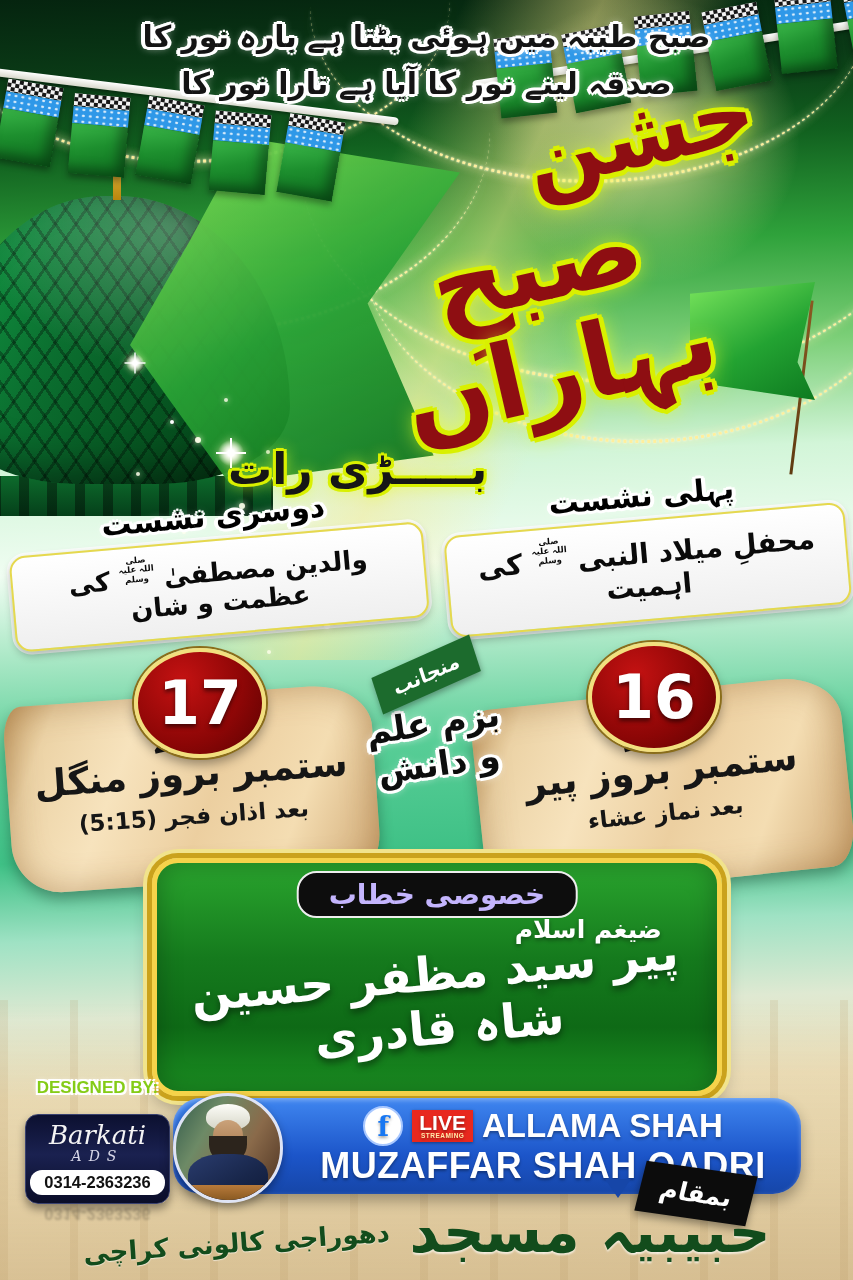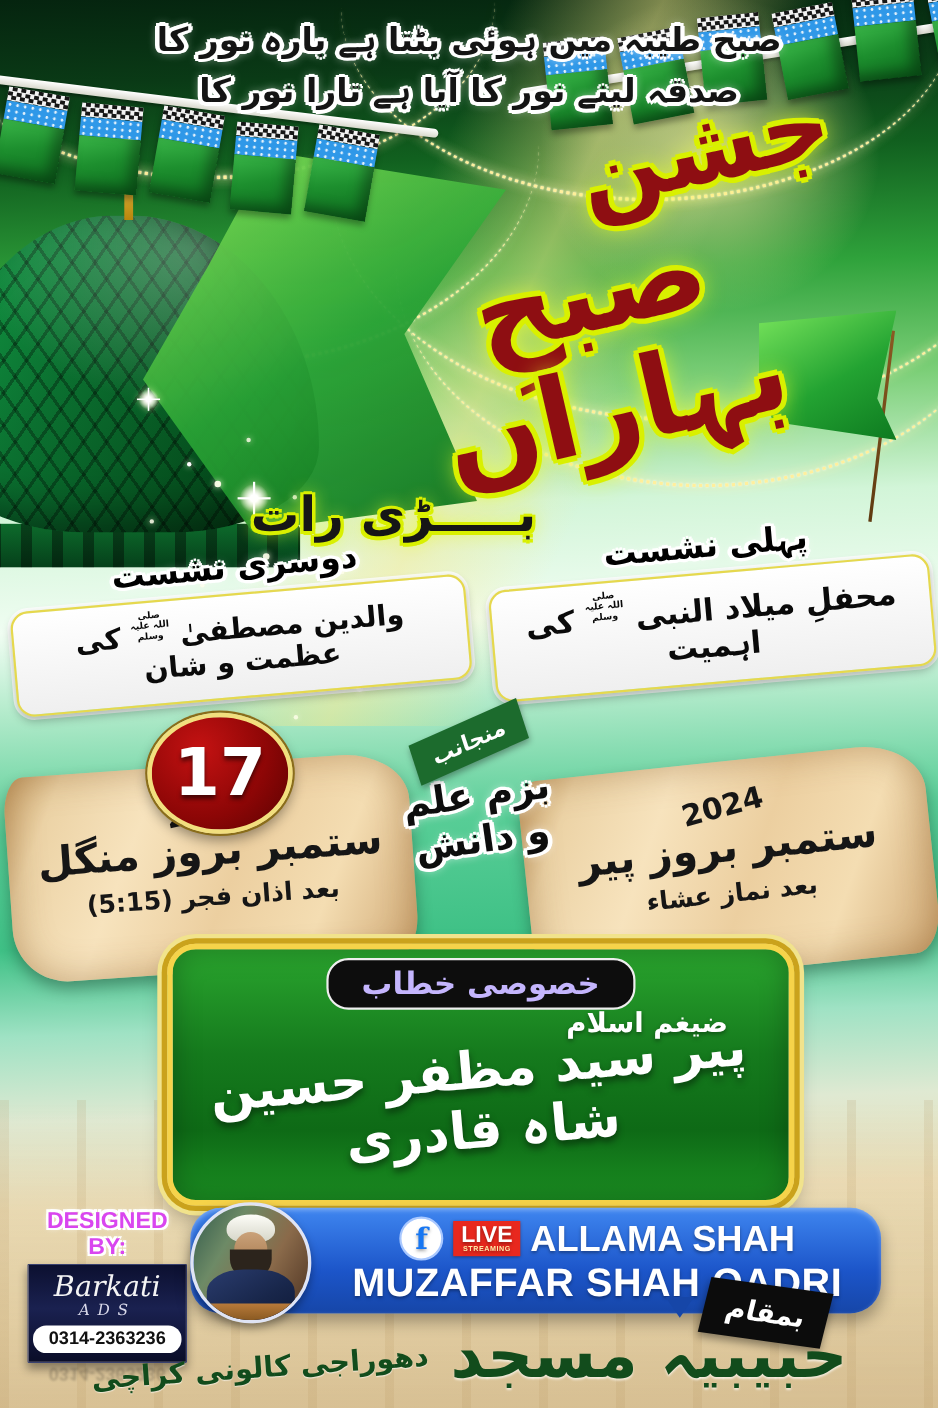--- a/index.html
+++ b/index.html
@@ -358,6 +358,7 @@
     <div class="scroll-line">ستمبر بروز پیر</div>
     <div class="scroll-time">بعد نماز عشاء</div>
   </div>
+  <div class="abs day-badge badge-1">16</div>
 
   <div class="abs scroll scroll-2 rtl">
     <div class="scroll-year">2024</div>

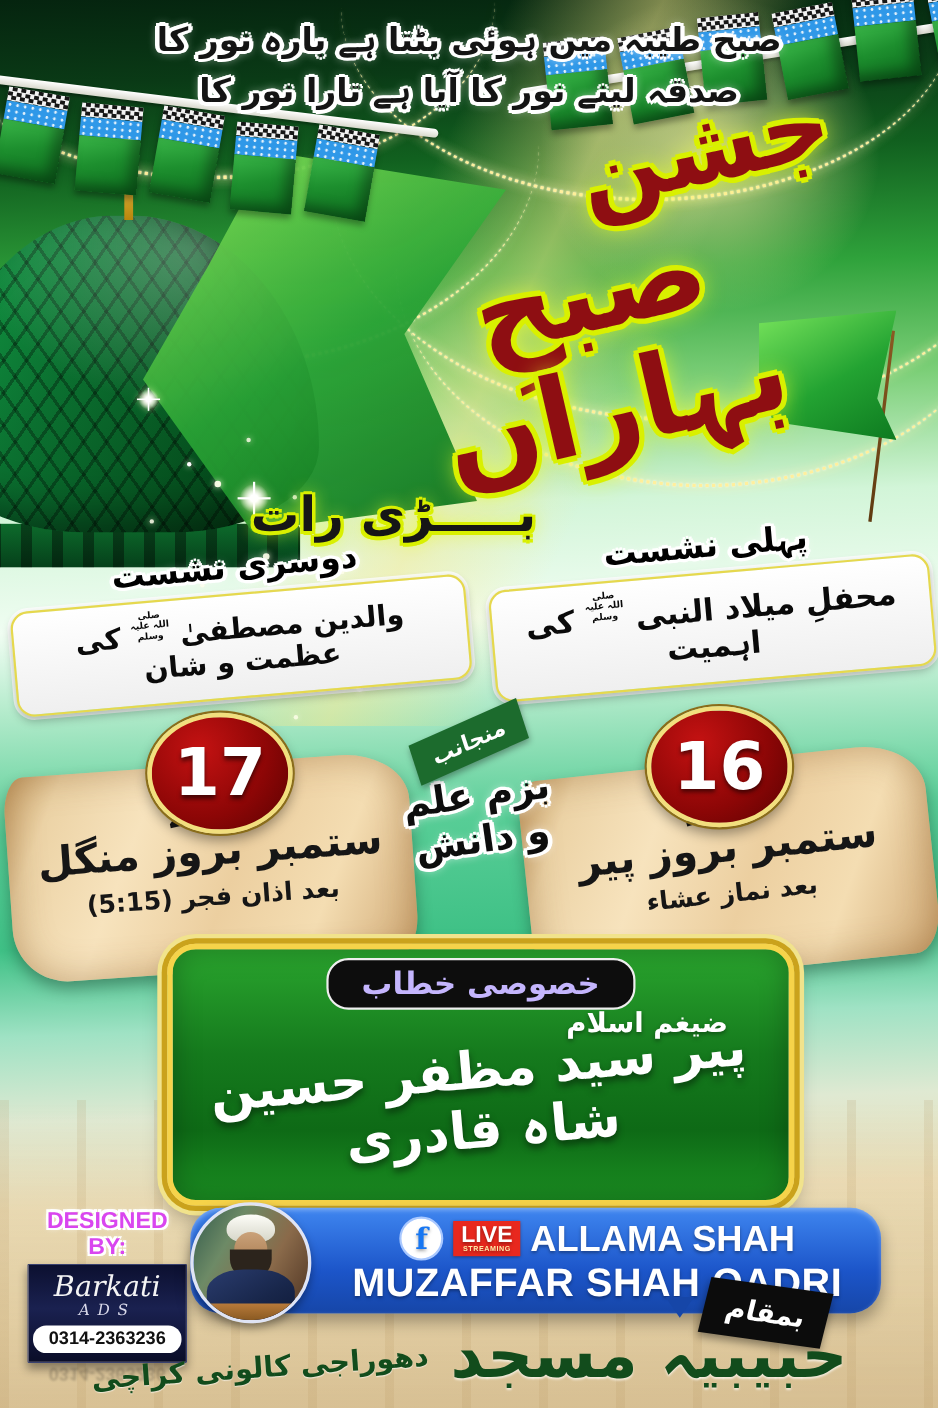--- a/index.html
+++ b/index.html
@@ -174,9 +174,9 @@
 
   
   .designer{left:25px;top:1078px;width:145px;text-align:center;}
-  .designer-label{font-size:21px;font-weight:bold;color:#d946ef;
+  .designer-label{font-size:17px;font-weight:bold;color:#84cc16;
     font-family:"Liberation Sans",sans-serif;text-shadow:-2px -2px 0 #fff,2px -2px 0 #fff,
-    -2px 2px 0 #fff,2px 2px 0 #fff,0 0 6px #fff;margin-top:20px;}
+    -2px 2px 0 #fff,2px 2px 0 #fff,0 0 6px #fff;}
   .designer-box{margin-top:3px;background:linear-gradient(180deg,#0c1030,#1a2150 45%,#0a0d28);
     border-radius:1px;border:1px solid #39416f;padding:5px 4px 8px;
     box-shadow:0 5px 9px rgba(0,0,0,.4);}

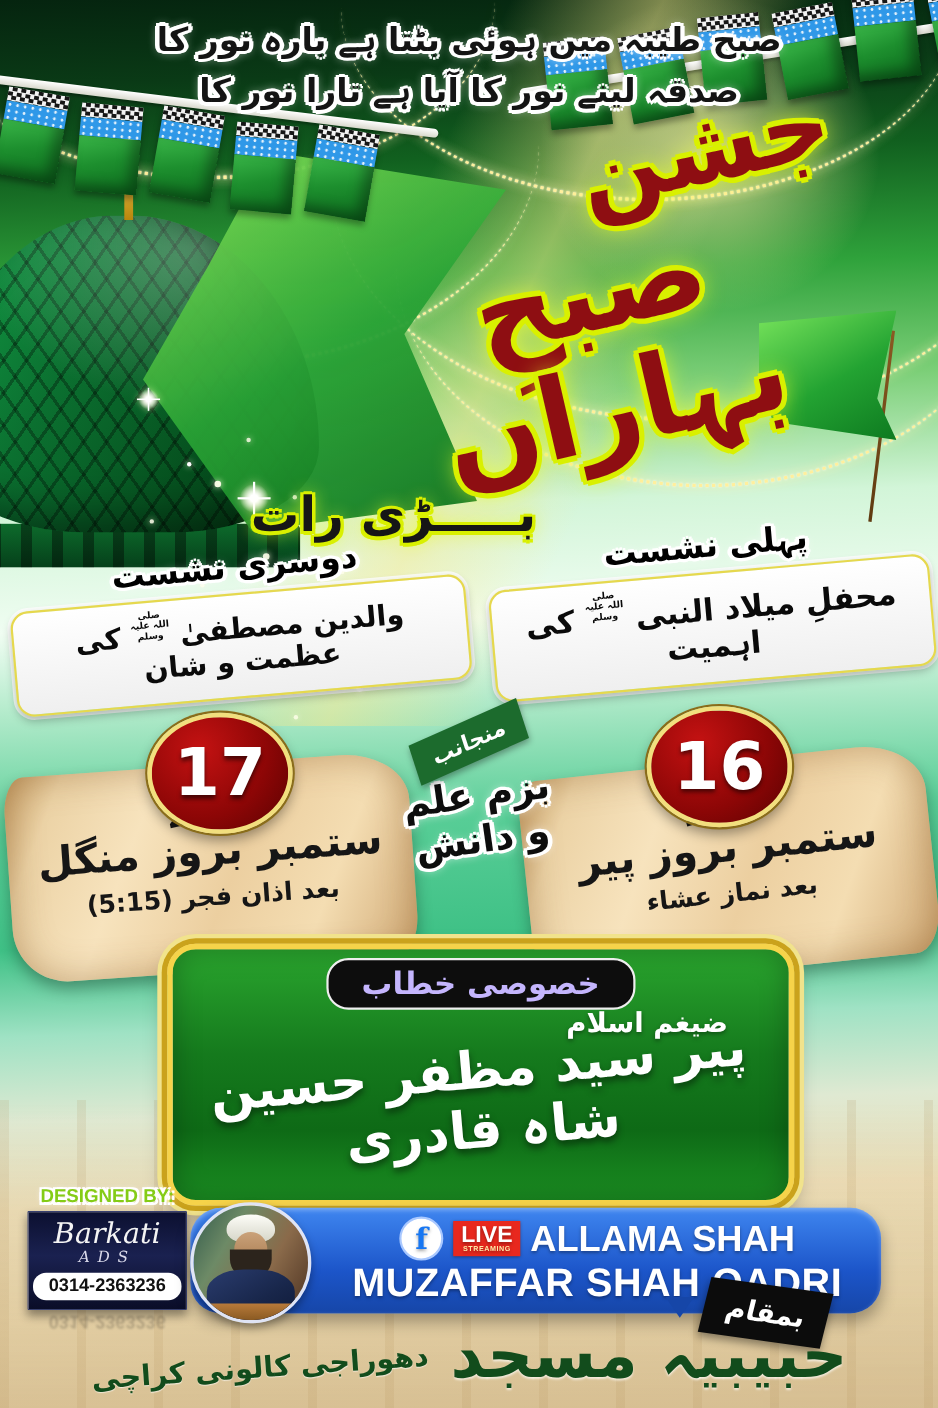--- a/index.html
+++ b/index.html
@@ -177,8 +177,8 @@
   .designer-label{font-size:17px;font-weight:bold;color:#84cc16;
     font-family:"Liberation Sans",sans-serif;text-shadow:-2px -2px 0 #fff,2px -2px 0 #fff,
     -2px 2px 0 #fff,2px 2px 0 #fff,0 0 6px #fff;}
-  .designer-box{margin-top:3px;background:linear-gradient(180deg,#0c1030,#1a2150 45%,#0a0d28);
-    border-radius:1px;border:1px solid #39416f;padding:5px 4px 8px;
+  .designer-box{margin-top:16px;background:linear-gradient(180deg,#0c1030,#1a2150 45%,#0a0d28);
+    border-radius:13px;border:1px solid #39416f;padding:5px 4px 8px;
     box-shadow:0 5px 9px rgba(0,0,0,.4);}
   .designer-brand{color:#f4f4f4;font-family:"DejaVu Serif",serif;font-style:italic;font-size:26px;}
   .designer-sub{color:#d9d9ea;font-family:"DejaVu Serif",serif;font-style:italic;font-size:14px;

